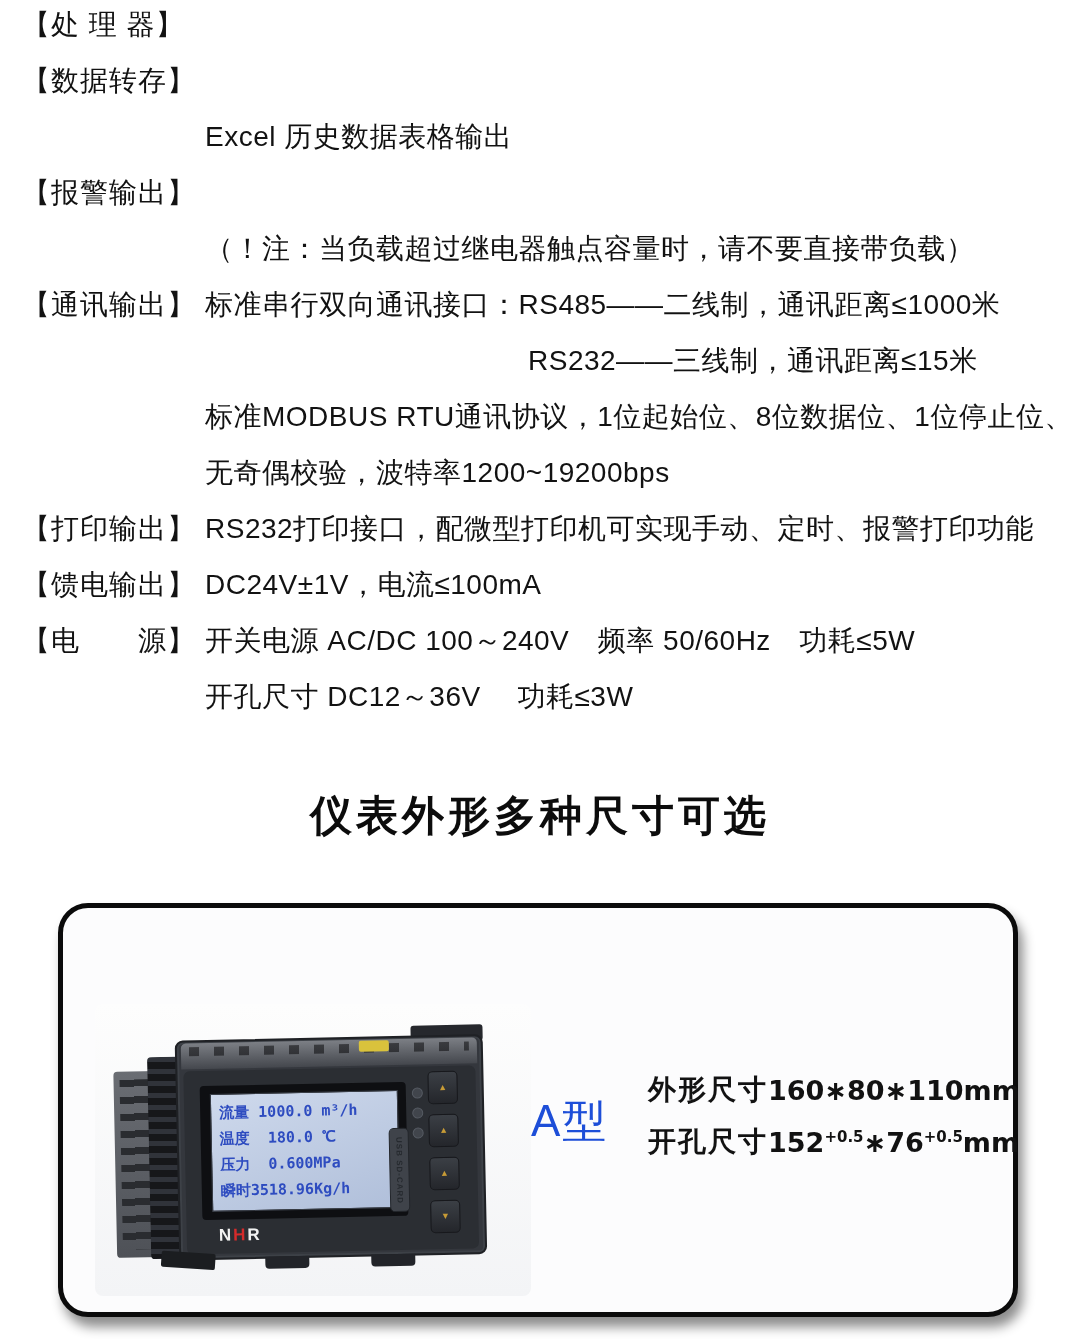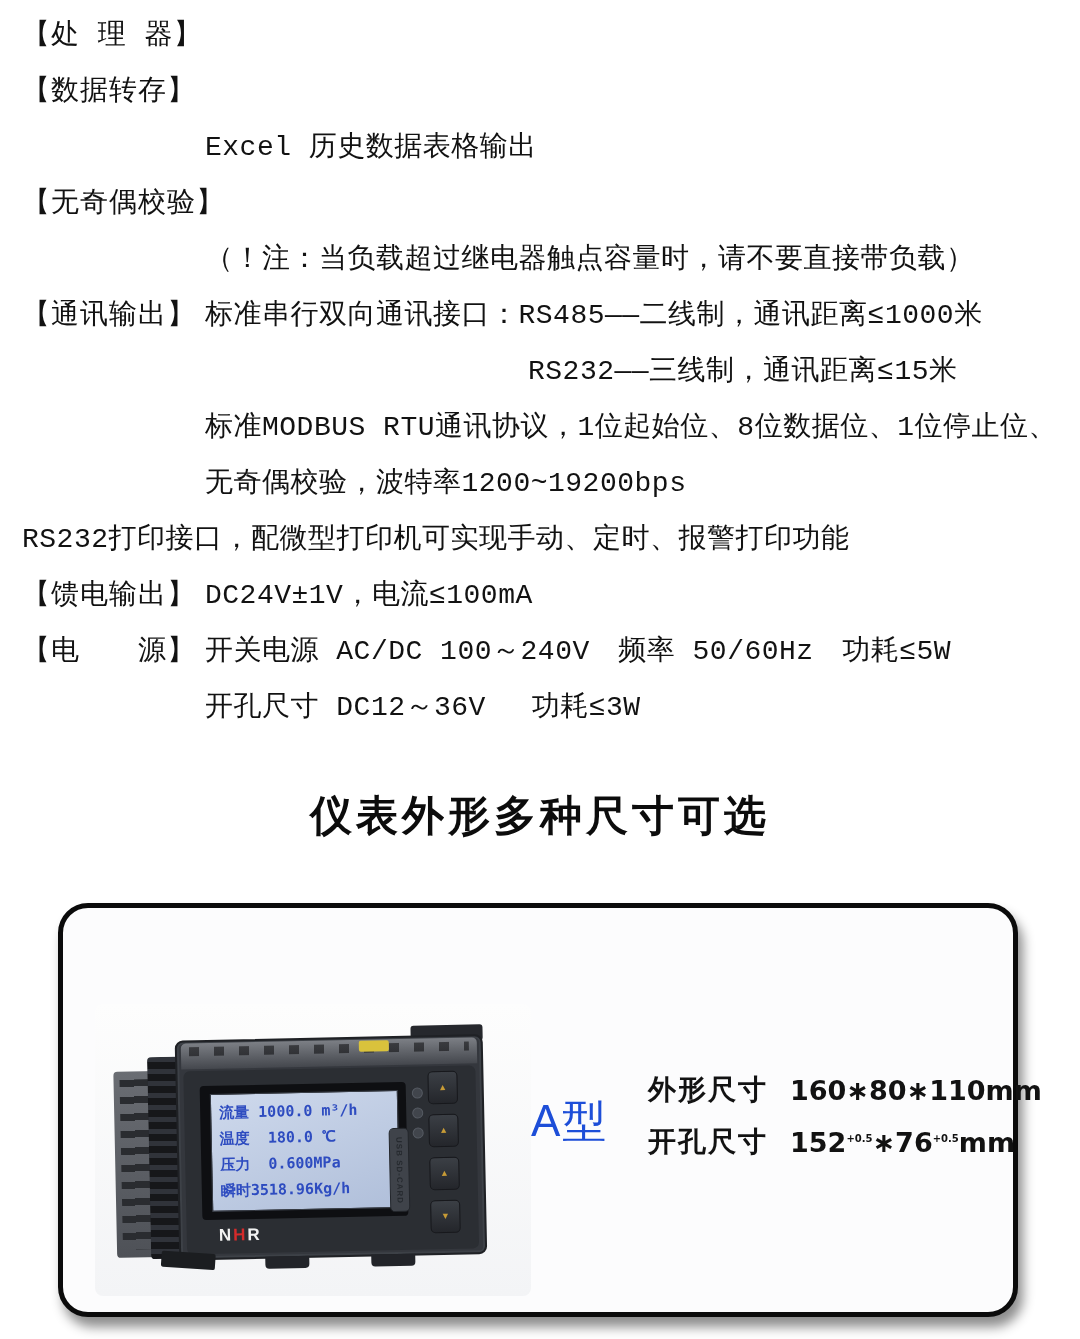--- a/index.html
+++ b/index.html
@@ -15,7 +15,7 @@
 
   
   .specs { padding:6px 0 0 22px; }
-  .spec-row { display:flex; align-items:center; height:56px; white-space:pre;font-family:Liberation Mono, monospace; }
+  .spec-row { display:flex; align-items:flex-start; height:56px; white-space:pre; }
   .spec-label {
     flex:0 0 183px; width:183px;
     font-size:28px; font-weight:500; letter-spacing:1px;

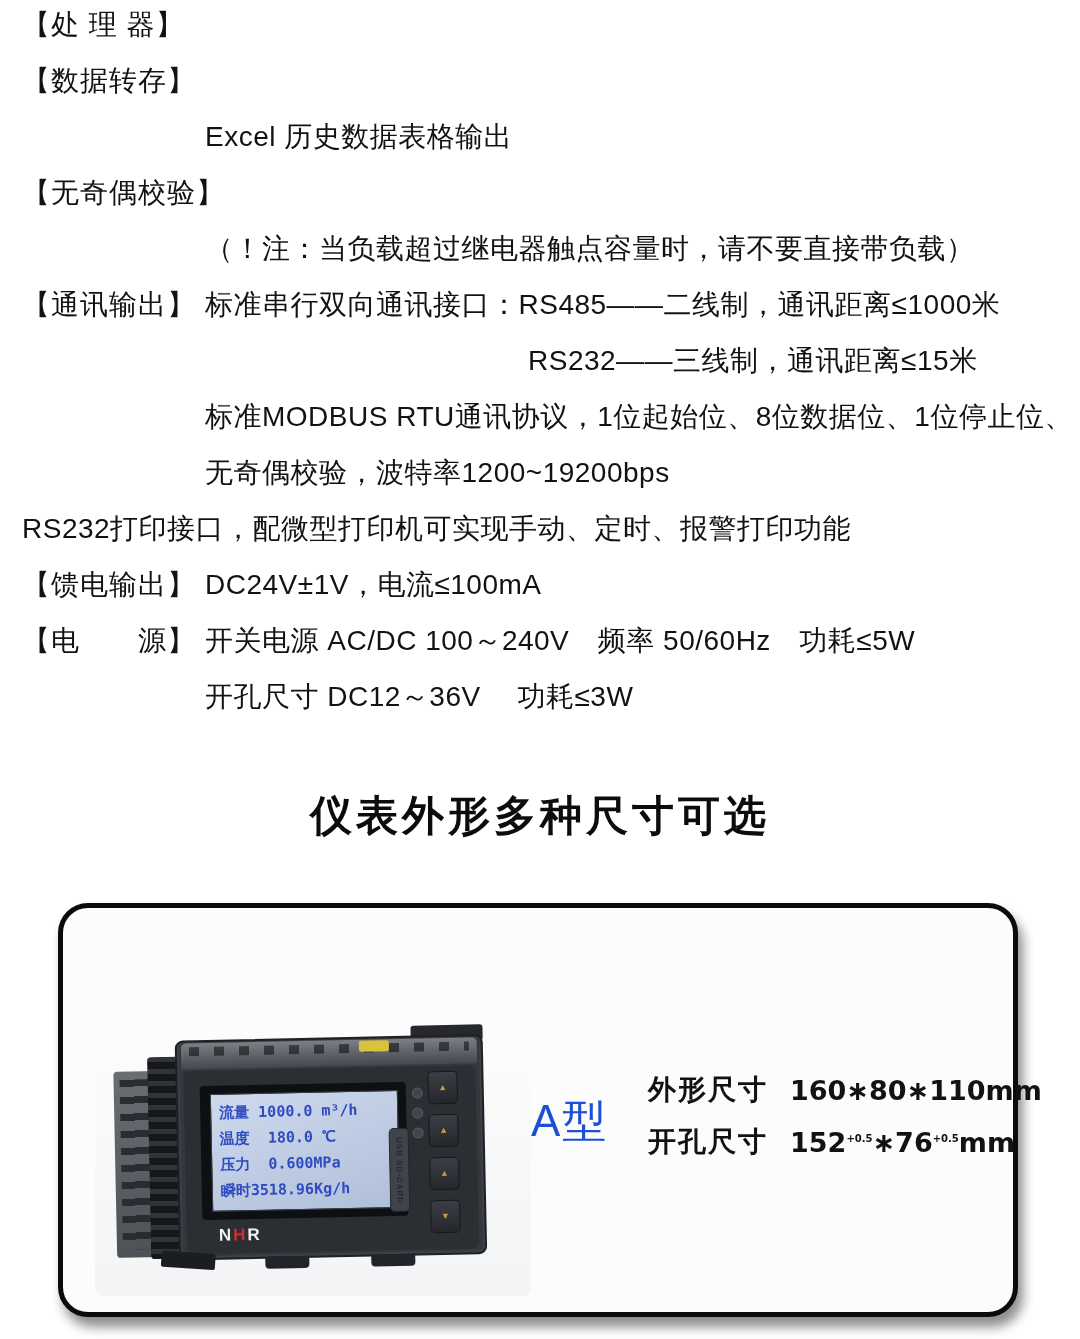--- a/index.html
+++ b/index.html
@@ -133,7 +133,7 @@
     <div class="spec-row"><span class="spec-label">【处 理 器】</span></div>
     <div class="spec-row"><span class="spec-label">【数据转存】</span></div>
     <div class="spec-row"><span class="spec-label"></span><span class="spec-text">Excel 历史数据表格输出</span></div>
-    <div class="spec-row"><span class="spec-label">【无奇偶校验】</span></div>
+    <div class="spec-row"><span class="spec-label">【报警输出】</span></div>
     <div class="spec-row"><span class="spec-label"></span><span class="spec-text">（！注：当负载超过继电器触点容量时，请不要直接带负载）</span></div>
     <div class="spec-row"><span class="spec-label">【通讯输出】</span><span class="spec-text">标准串行双向通讯接口：RS485——二线制，通讯距离≤1000米</span></div>
     <div class="spec-row"><span class="spec-label"></span><span class="spec-text" style="margin-left: 323px;">RS232——三线制，通讯距离≤15米</span></div>

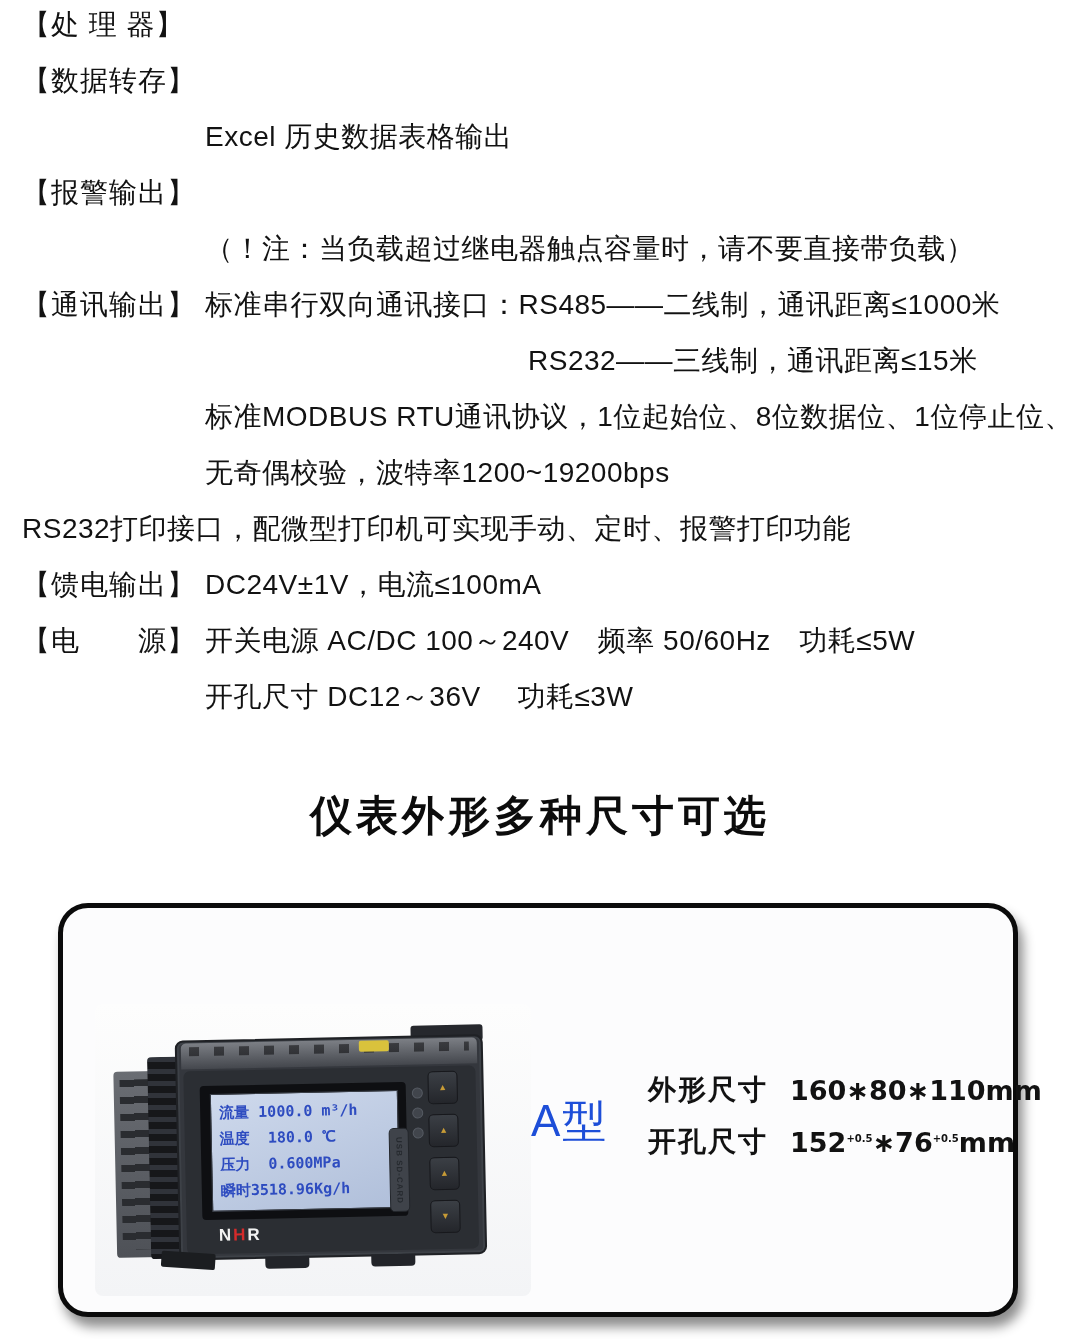--- a/index.html
+++ b/index.html
@@ -139,7 +139,7 @@
     <div class="spec-row"><span class="spec-label"></span><span class="spec-text" style="margin-left: 323px;">RS232——三线制，通讯距离≤15米</span></div>
     <div class="spec-row"><span class="spec-label"></span><span class="spec-text">标准MODBUS RTU通讯协议，1位起始位、8位数据位、1位停止位、</span></div>
     <div class="spec-row"><span class="spec-label"></span><span class="spec-text">无奇偶校验，波特率1200~19200bps</span></div>
-    <div class="spec-row"><span class="spec-text">RS232打印接口，配微型打印机可实现手动、定时、报警打印功能</span></div>
+    <div class="spec-row"><span class="spec-label">【打印输出】</span><span class="spec-text">RS232打印接口，配微型打印机可实现手动、定时、报警打印功能</span></div>
     <div class="spec-row"><span class="spec-label">【馈电输出】</span><span class="spec-text">DC24V±1V，电流≤100mA</span></div>
     <div class="spec-row"><span class="spec-label">【电　　源】</span><span class="spec-text">开关电源 AC/DC 100～240V　频率 50/60Hz　功耗≤5W</span></div>
     <div class="spec-row"><span class="spec-label"></span><span class="spec-text">开孔尺寸 DC12～36V　 功耗≤3W</span></div>

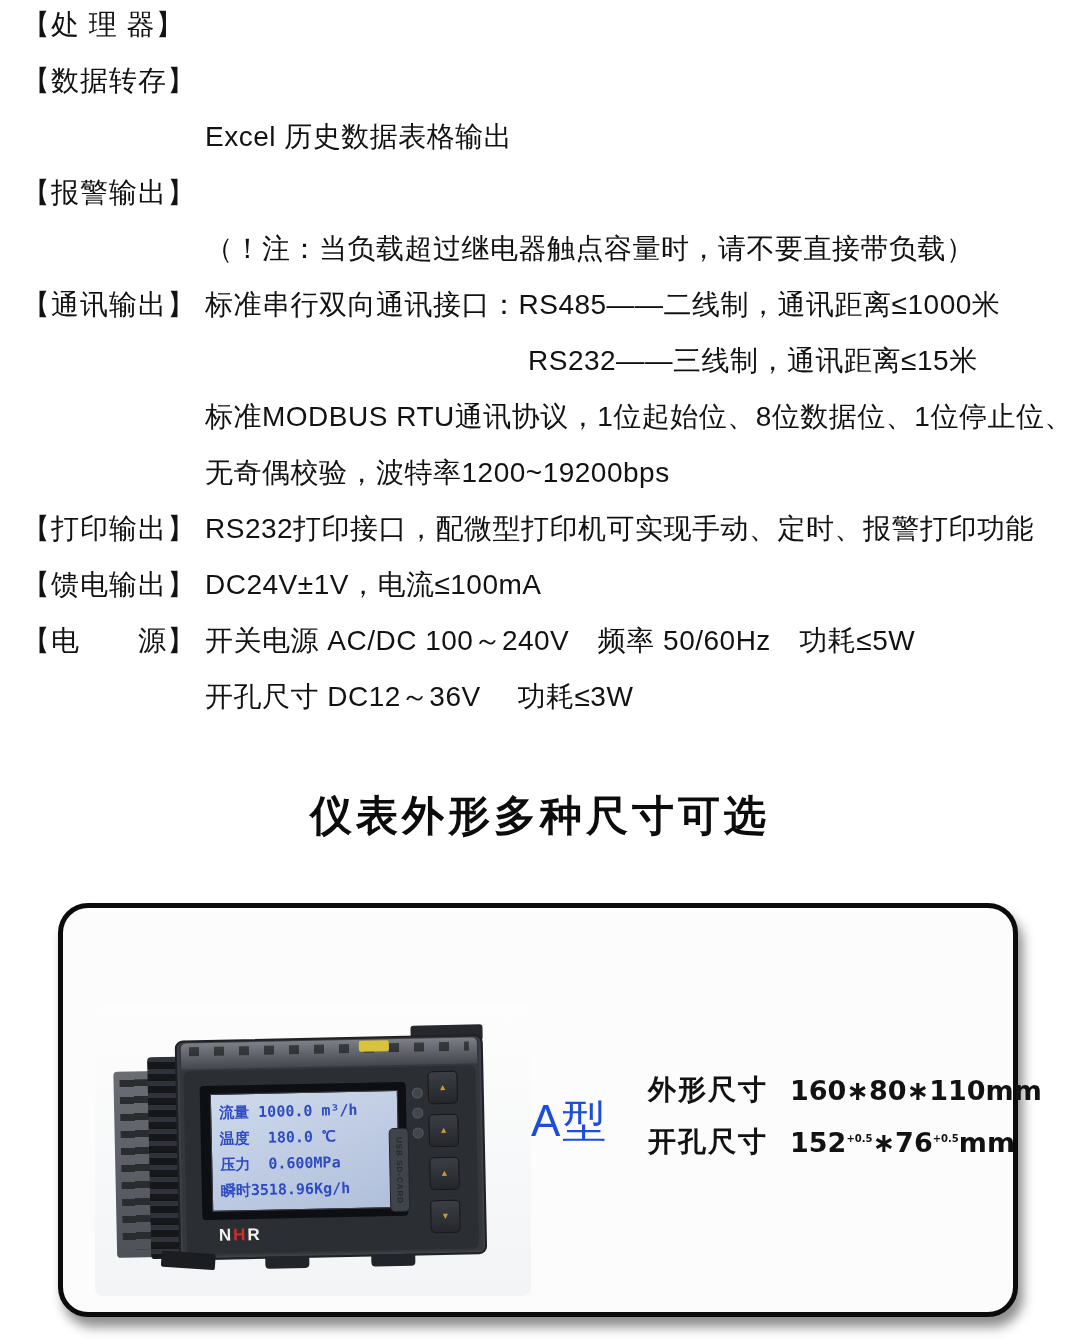--- a/index.html
+++ b/index.html
@@ -118,7 +118,7 @@
   }
   .dims { position:absolute; left:585px; top:156px; }
   .dim-row { display:flex; align-items:center; height:52px; }
-  .dim-label { font-size:28px; font-weight:700; letter-spacing:2px; margin-right:22px; white-space:nowrap; }
+  .dim-label { font-size:28px; font-weight:700; letter-spacing:2px; white-space:nowrap; }
   .dim-value {
     font-size:27px; font-weight:700; white-space:nowrap;
     font-family:"DejaVu Sans","Liberation Sans",sans-serif;

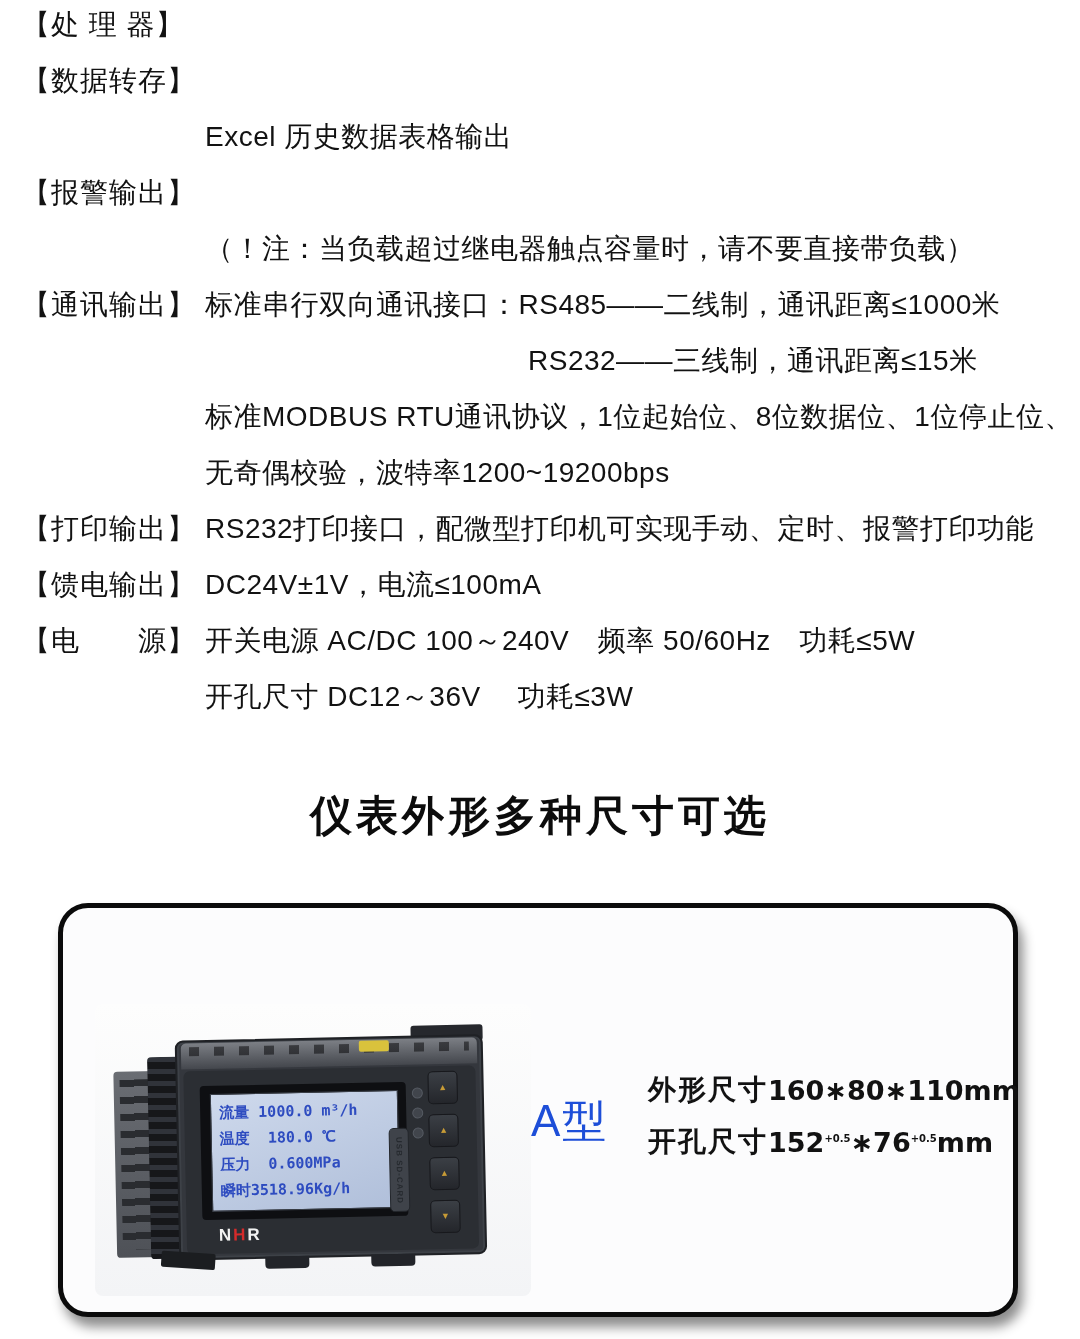--- a/index.html
+++ b/index.html
@@ -124,7 +124,7 @@
     font-family:"DejaVu Sans","Liberation Sans",sans-serif;
     text-align:right;
   }
-  .dim-value sup { font-size:10px; vertical-align:super; line-height:0; }
+  .dim-value sup { font-size:15px; vertical-align:super; line-height:0; }
 </style>
 </head>
 <body>

